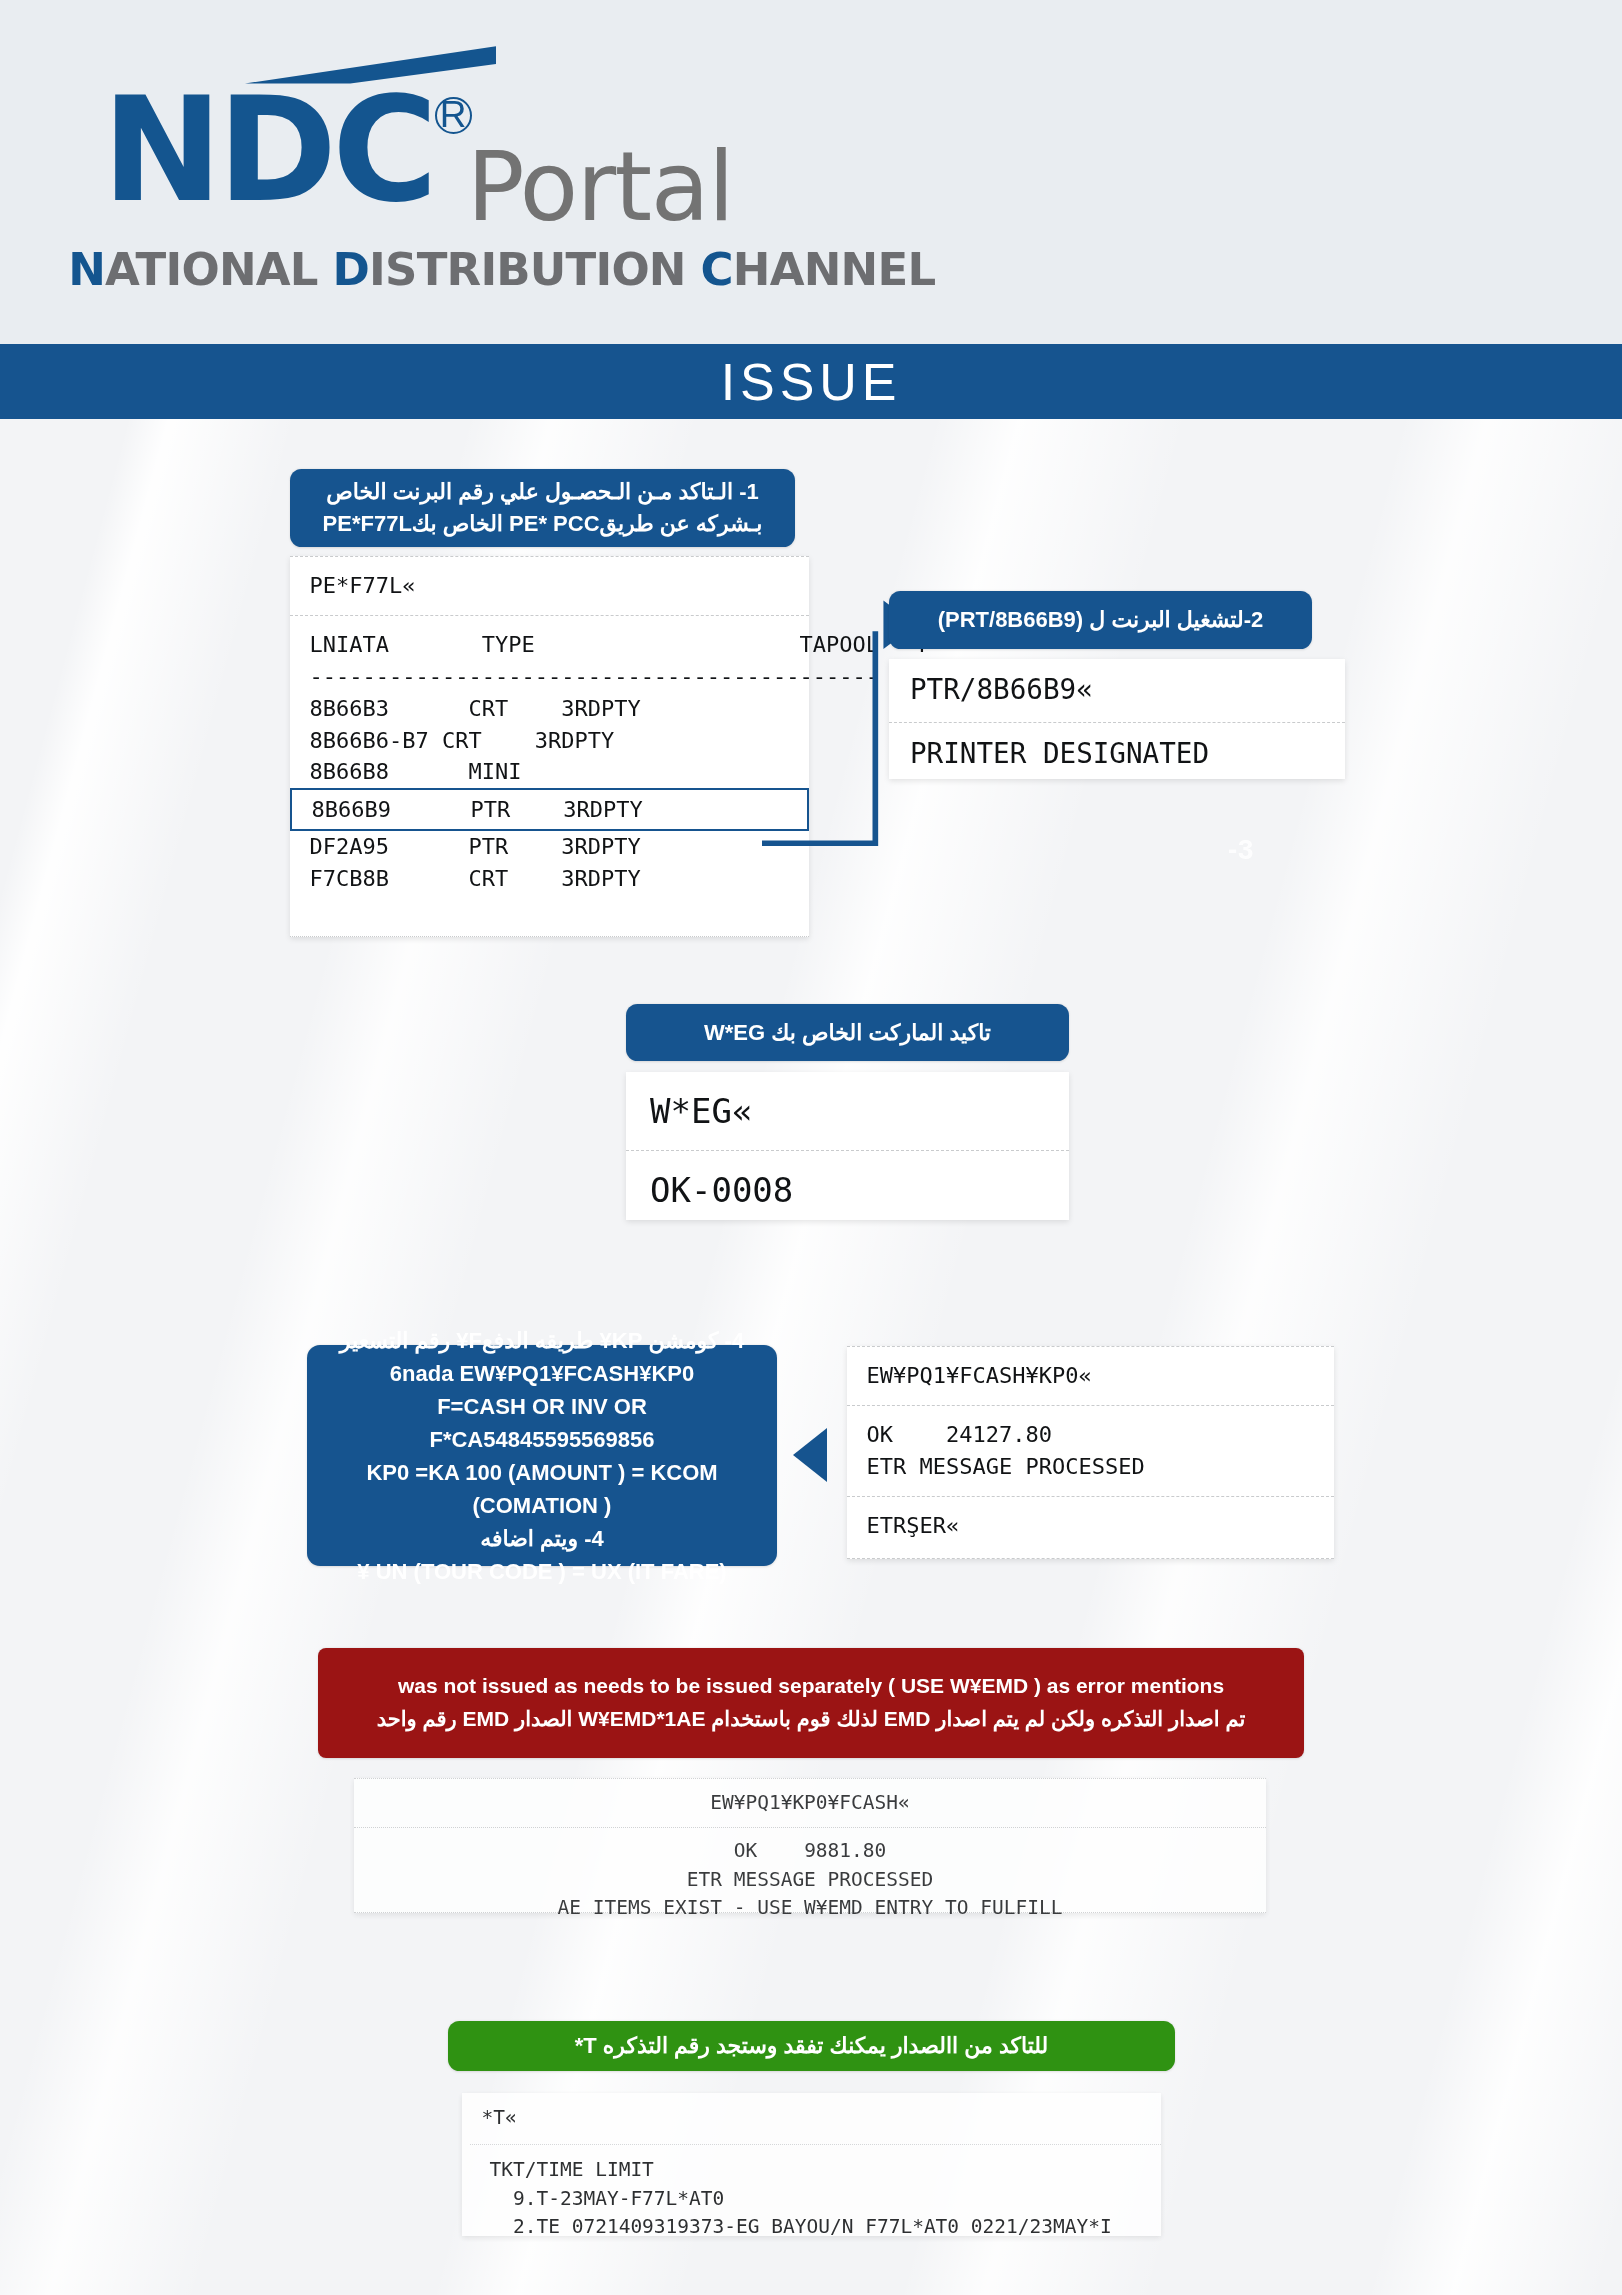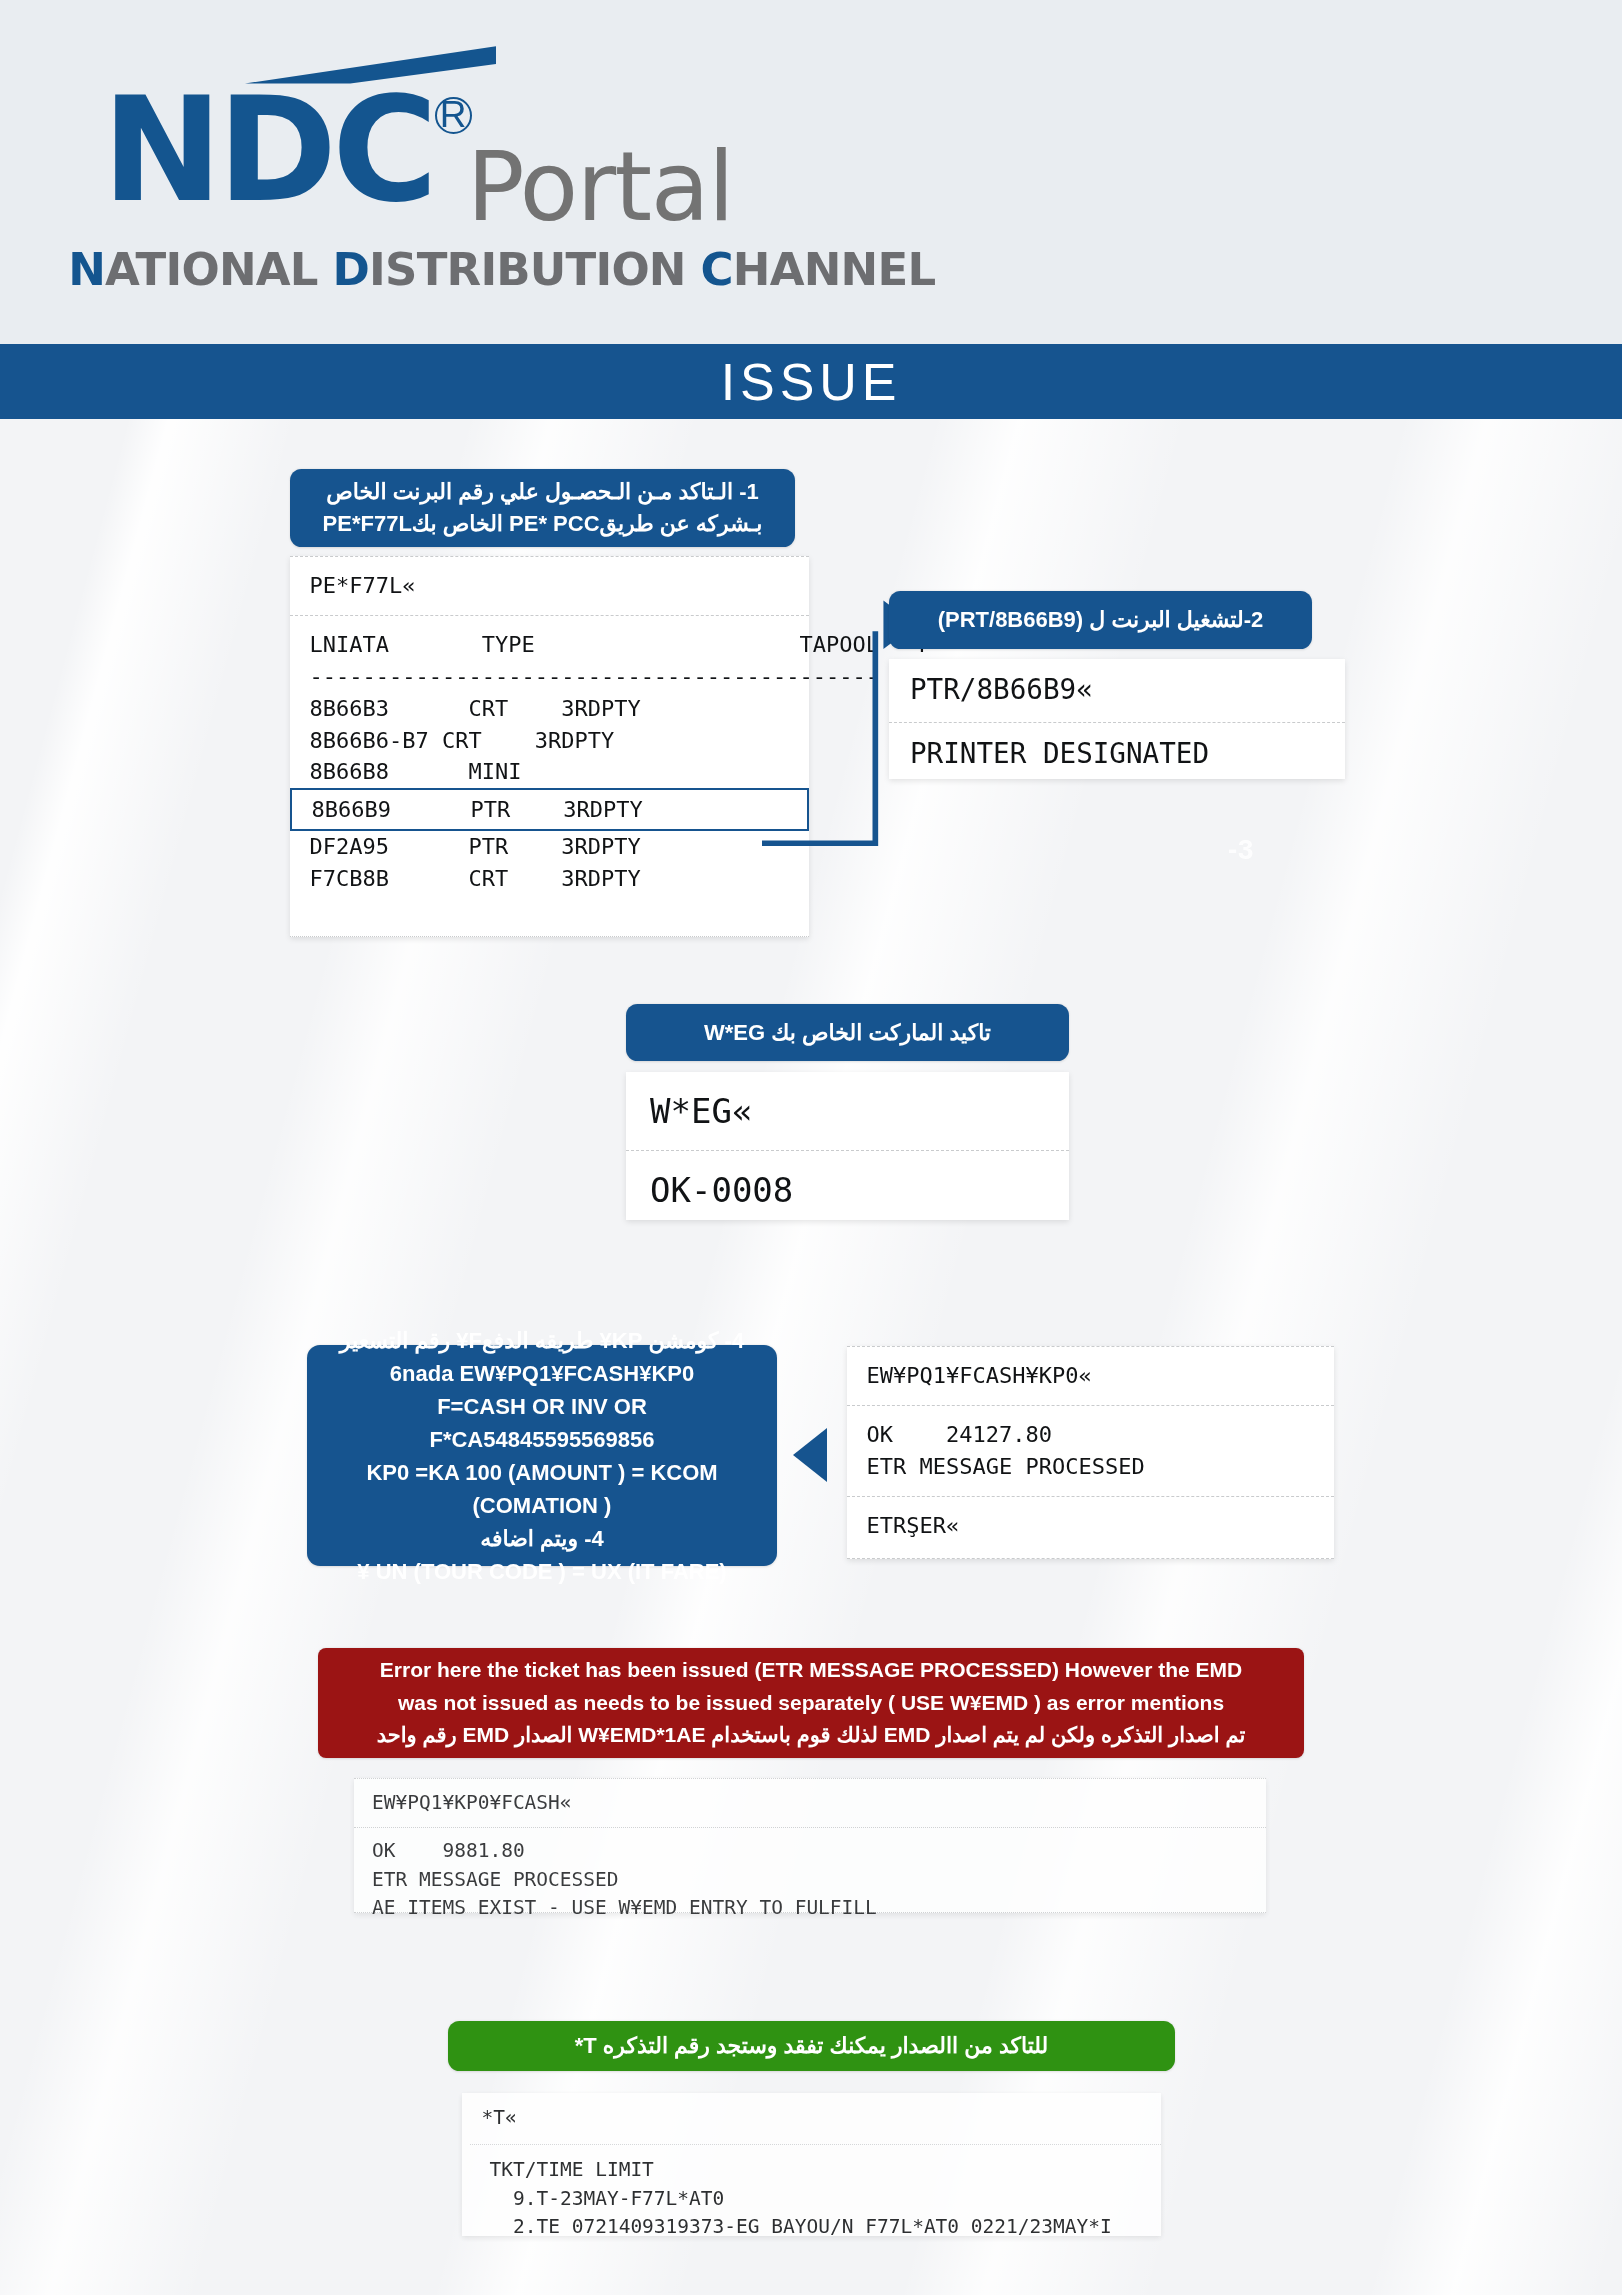--- a/index.html
+++ b/index.html
@@ -292,7 +292,6 @@
 </div>
 
 <div class="cap red" id="capErr">
-  <div class="l-en">Error here the ticket has been issued (ETR MESSAGE PROCESSED) However the EMD</div>
   <div class="l-en">was not issued as needs to be issued separately ( USE W¥EMD ) as error mentions</div>
   <div>تم اصدار التذكره ولكن لم يتم اصدار EMD لذلك قوم باستخدام W¥EMD*1AE الصدار EMD رقم واحد</div>
 </div>

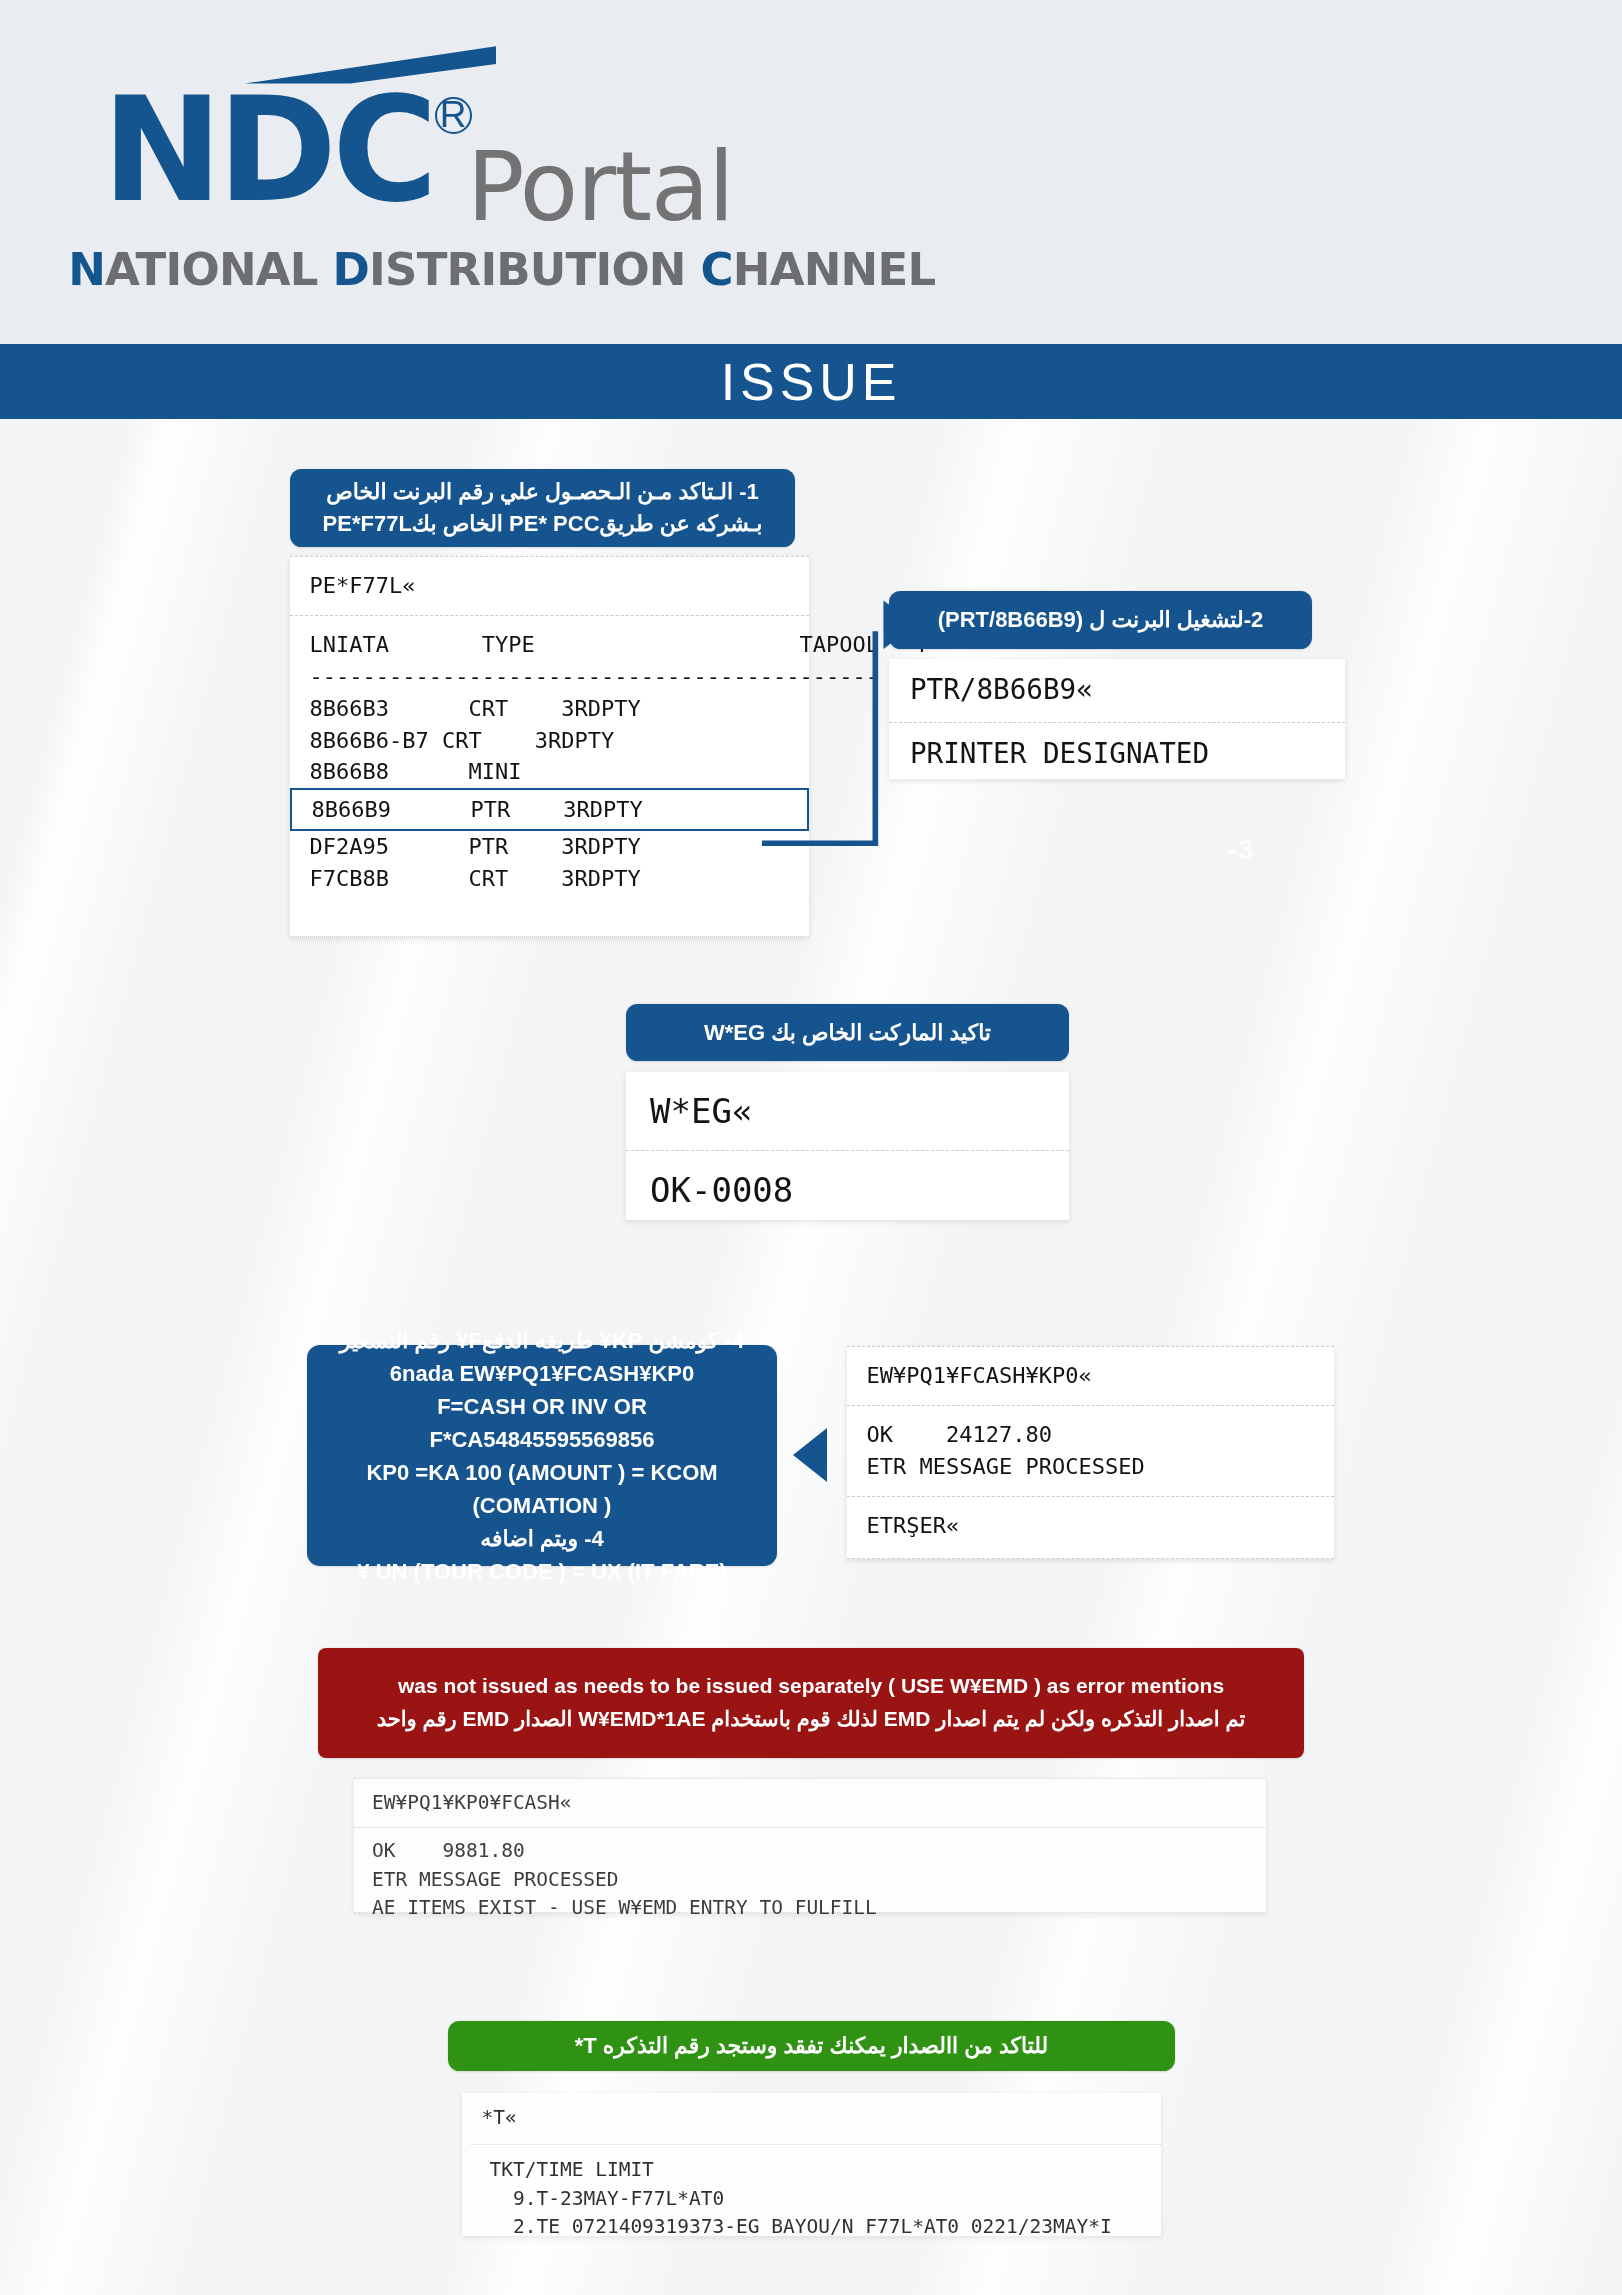--- a/index.html
+++ b/index.html
@@ -175,6 +175,7 @@
     font-size:19.5px;
     border-top:1.6px dotted #c9cbcd; border-bottom:1.6px dotted #c9cbcd;
     opacity:0.82;
+    text-align:center;
   }
   #term5 .seg { padding:9.7px 18px; }
   #term5 .seg + .seg { border-top:1.6px dotted #c9cbcd; }

